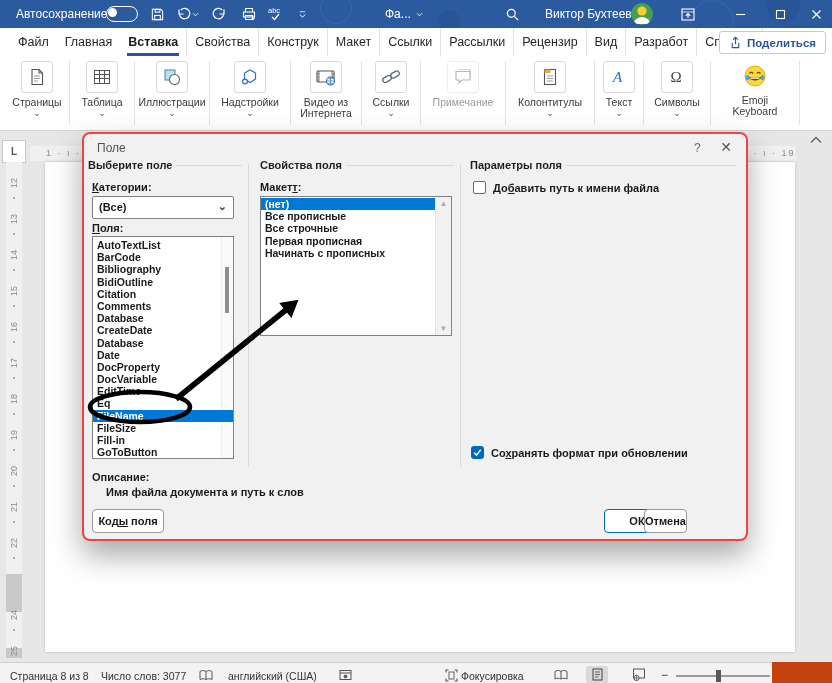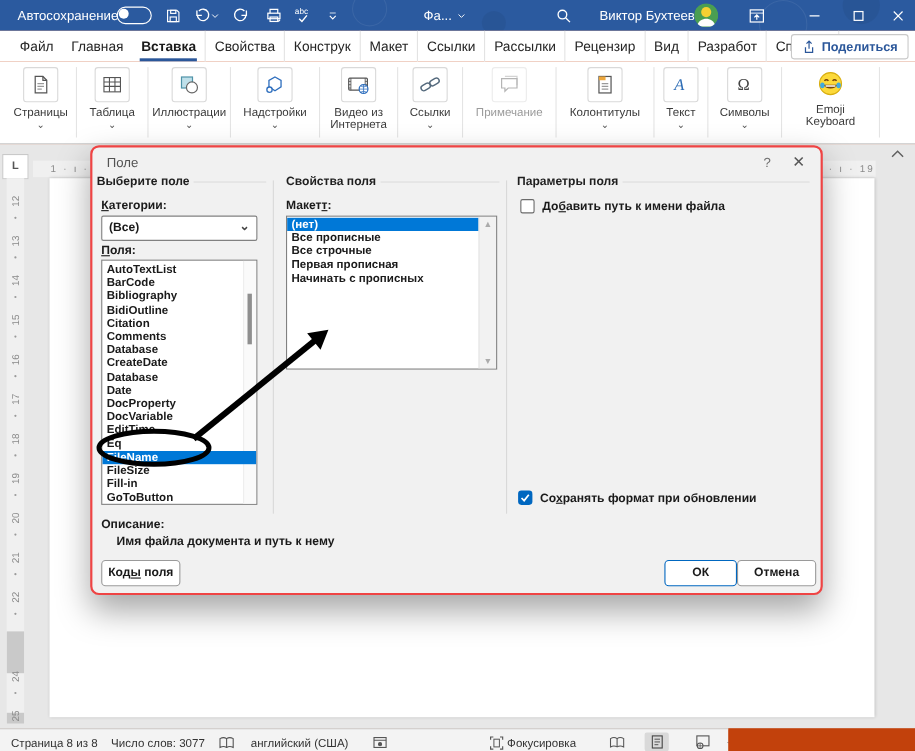--- a/index.html
+++ b/index.html
@@ -440,7 +440,7 @@
       <div class="dlabel" style="left:407px;top:313px"><span>Со</span><span class="accel">х</span><span>ранять формат при обновлении</span></div>
 
       <div class="dlabel" style="left:8px;top:337px">Описание:</div>
-      <div class="dlabel" style="left:22px;top:352px">Имя файла документа и путь к нему</div>
+      <div class="dlabel" style="left:22px;top:352px">Имя файла документа и путь к слов</div>
       <div class="dbtn" style="left:8px;width:72px">
           <span><span>Код</span><span class="accel">ы</span><span> поля</span></span>
         </div>

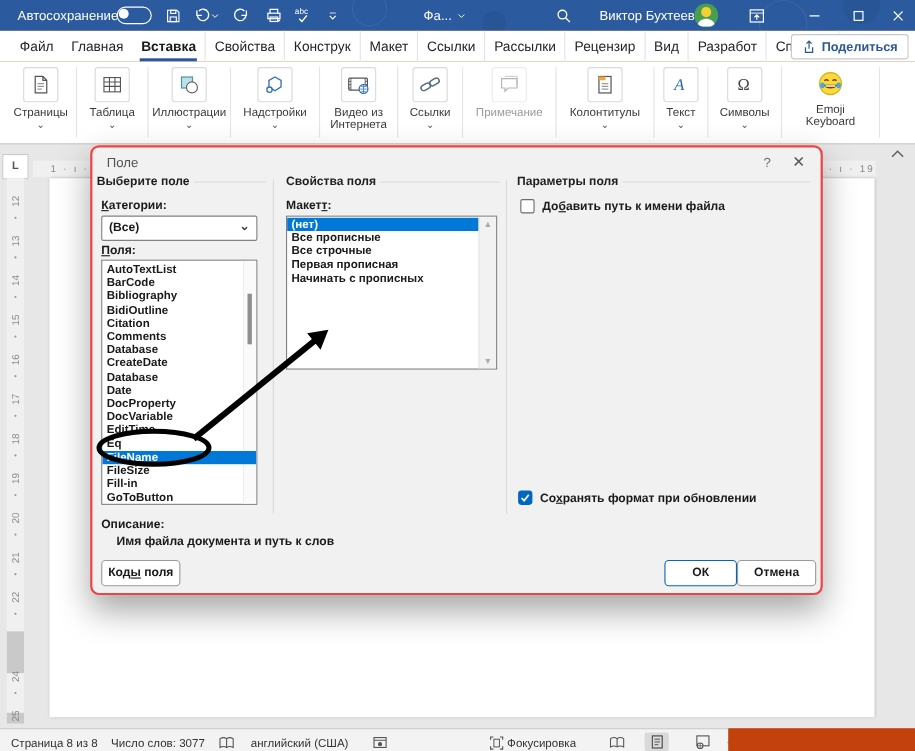--- a/index.html
+++ b/index.html
@@ -445,7 +445,7 @@
           <span><span>Код</span><span class="accel">ы</span><span> поля</span></span>
         </div>
       <div class="dbtn accent" style="left:520px;width:66px">ОК</div>
-      <div class="dbtn" style="left:586px;width:72px">Отмена</div>
+      <div class="dbtn" style="left:560px;width:43px">Отмена</div>
     </div>
 
     <svg class="annotation" width="832" height="531" viewBox="0 0 832 531">

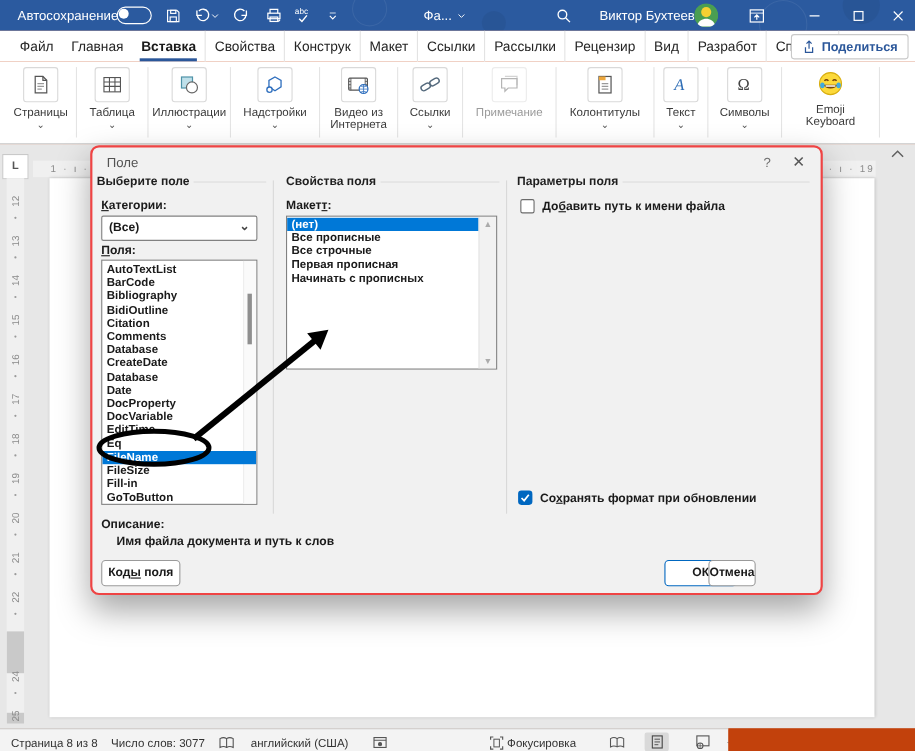--- a/index.html
+++ b/index.html
@@ -70,7 +70,7 @@
   .dbtn.accent{border:1px solid #0067c0}
   .annotation{position:absolute;left:0;top:0;z-index:9;pointer-events:none}
   
-  .statusbar{position:absolute;left:0;top:662px;width:662px;height:21px;background:#f3f3f3;border-top:1px solid #cfcfcf;font-size:10.5px;color:#333;overflow:hidden;box-sizing:border-box}
+  .statusbar{position:absolute;left:0;top:662px;width:772px;height:21px;background:#f3f3f3;border-top:1px solid #cfcfcf;font-size:10.5px;color:#333;overflow:hidden;box-sizing:border-box}
   .sbi{position:absolute;top:7px;white-space:nowrap}
   .sico{position:absolute;top:6px}
   .viewbox{position:absolute;top:3px;width:22px;height:17px;display:flex;align-items:center;justify-content:center;border-radius:2px}

